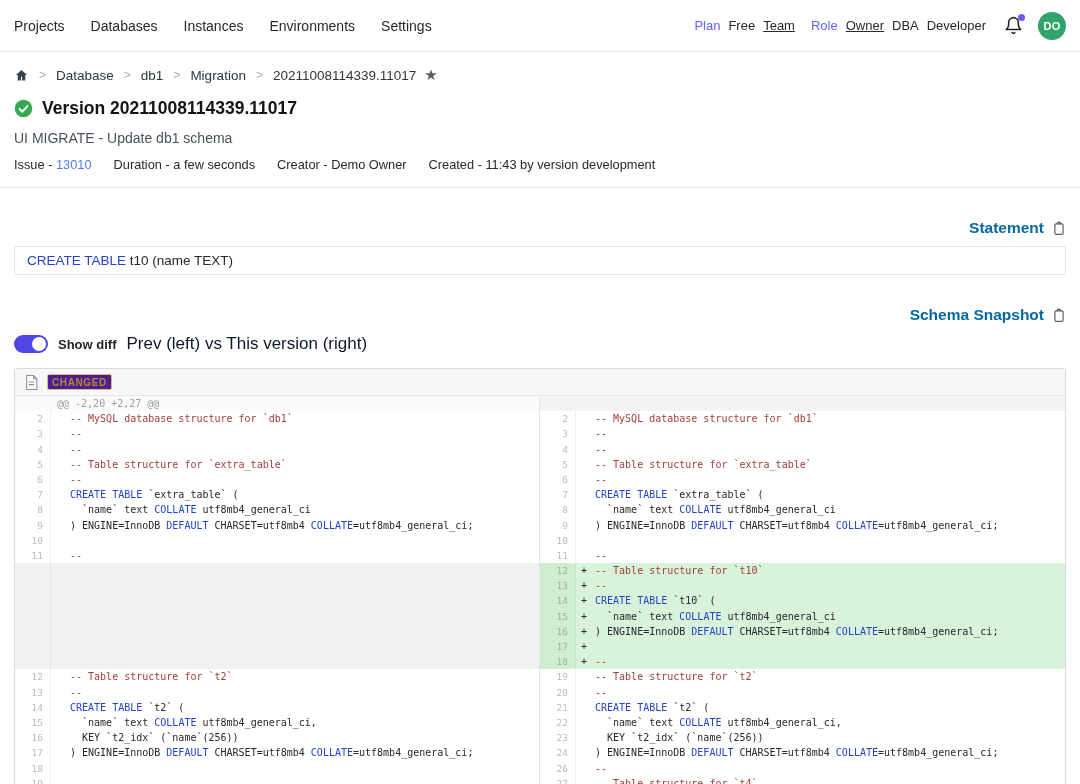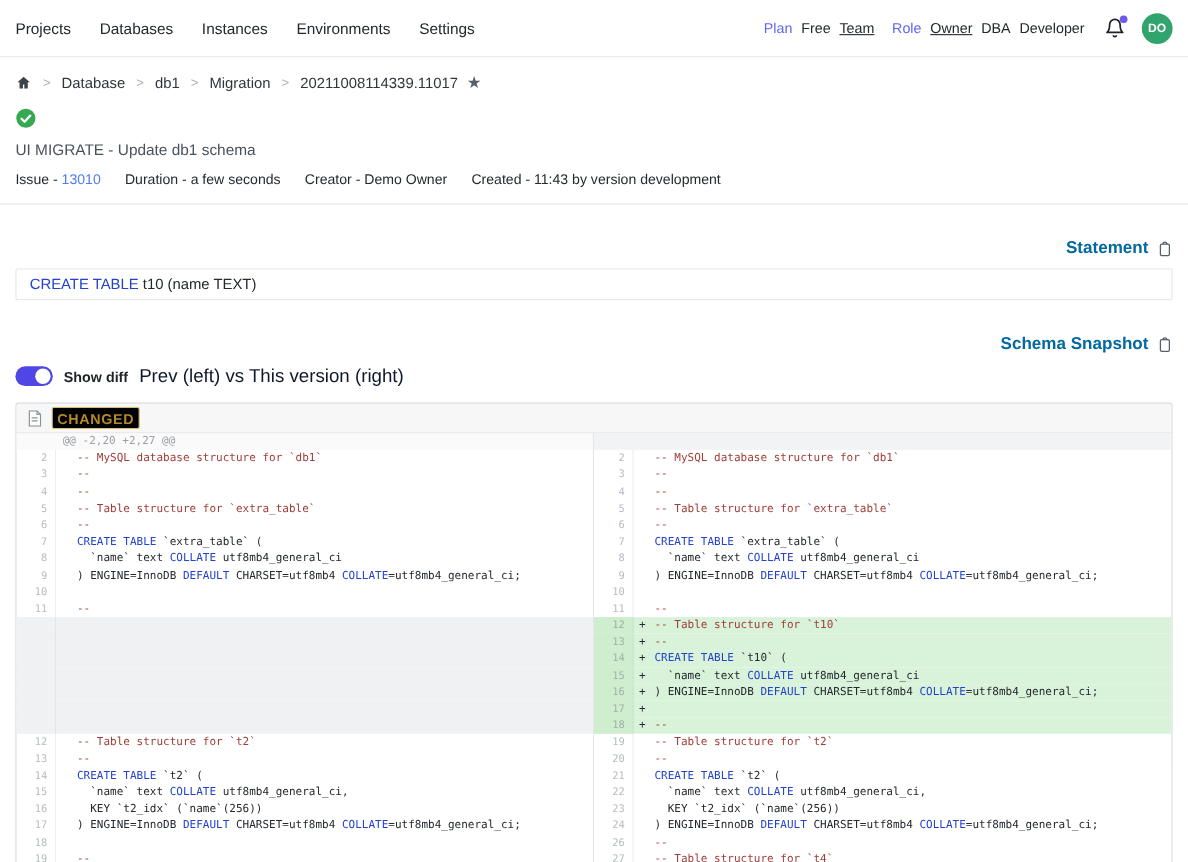--- a/index.html
+++ b/index.html
@@ -136,6 +136,7 @@
       <circle cx="12" cy="12" r="11" fill="#34a853"></circle>
       <polyline points="7,12.5 10.5,16 17,9" fill="none" stroke="#ffffff" stroke-width="2.6" stroke-linecap="round" stroke-linejoin="round"></polyline>
     </svg>
+    <h1>Version 20211008114339.11017</h1>
   </div>
 
   <div class="subtitle">UI MIGRATE - Update db1 schema</div>

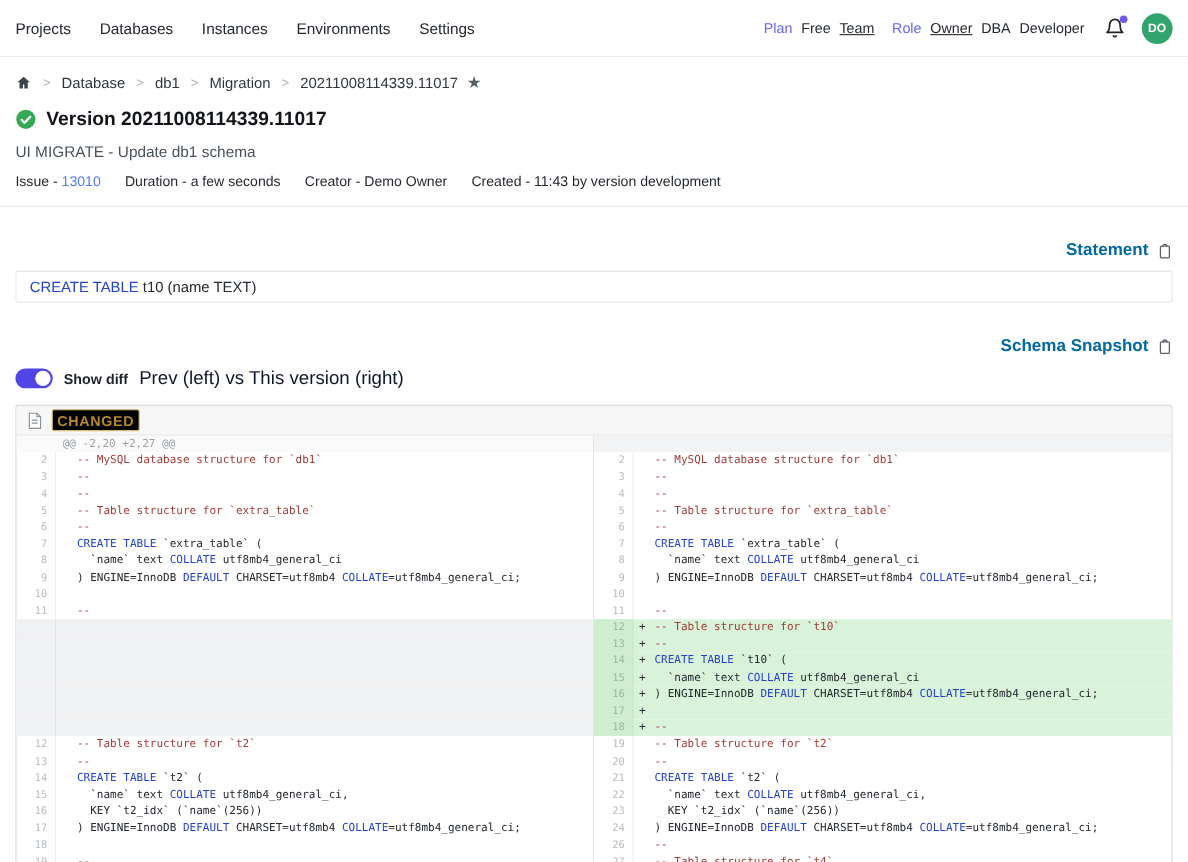--- a/index.html
+++ b/index.html
@@ -61,8 +61,8 @@
     display:flex; align-items:center; gap:9px; padding:0 10px;
   }
   .badge-changed {
-    font-size:13px; font-weight:600; letter-spacing:0.6px; color:#b58a2a;
-    border:1px solid #d9bc72; border-radius:2px; padding:1.5px 4px; background:#000000;
+    font-size:10px; font-weight:600; letter-spacing:0.6px; color:#b58a2a;
+    border:1px solid #d9bc72; border-radius:2px; padding:1.5px 4px; background:#4c1d95;
   }
   .diff-body { display:flex; font-family:"DejaVu Sans Mono", monospace; font-size:10px; color:#24292e; }
   .diff-col { width:50%; }

